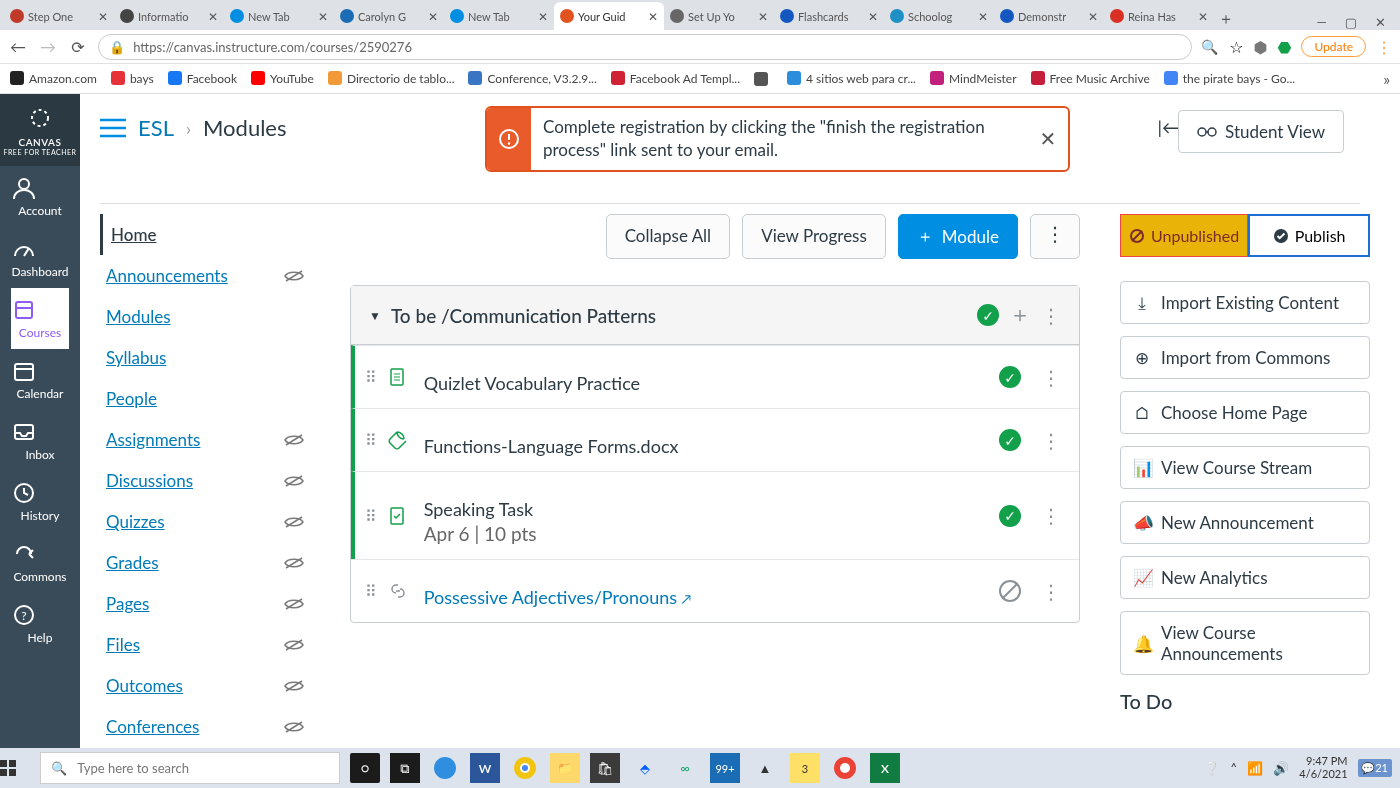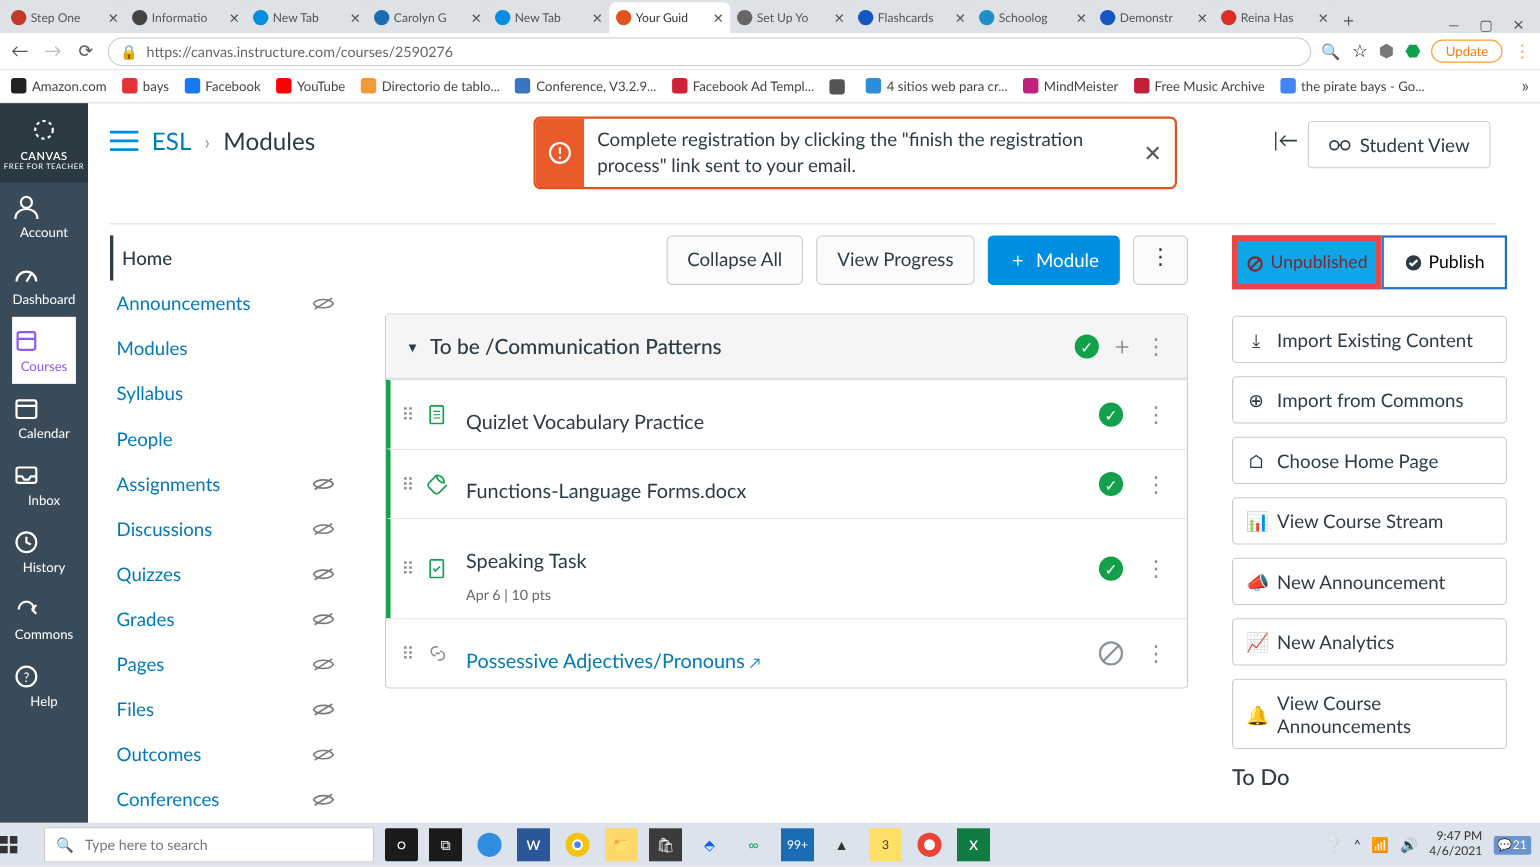--- a/index.html
+++ b/index.html
@@ -46,7 +46,7 @@
   .alert-box .alert-text { flex:1; padding:8px 12px; font-size:17px; color:#2d3b45; line-height:1.35; }
   .alert-box .alert-close { width:40px; text-align:center; font-size:20px; color:#555; cursor:pointer; }
 
-  .student-view-btn { position:absolute; right:45px; top:16px; border:1px solid #c7cdd1; border-radius:4px; padding:10px 18px; font-size:17px; color:#2d3b45; background:#fff; display:flex; align-items:center; gap:8px; }
+  .student-view-btn { position:absolute; right:56px; top:16px; border:1px solid #c7cdd1; border-radius:4px; padding:10px 18px; font-size:17px; color:#2d3b45; background:#fff; display:flex; align-items:center; gap:8px; }
   .collapse-arrow { position:absolute; right:220px; top:22px; font-size:18px; color:#2d3b45; }
 
   .top-divider { border-top:1px solid #ddd; margin-top:62px; margin-right:40px; }

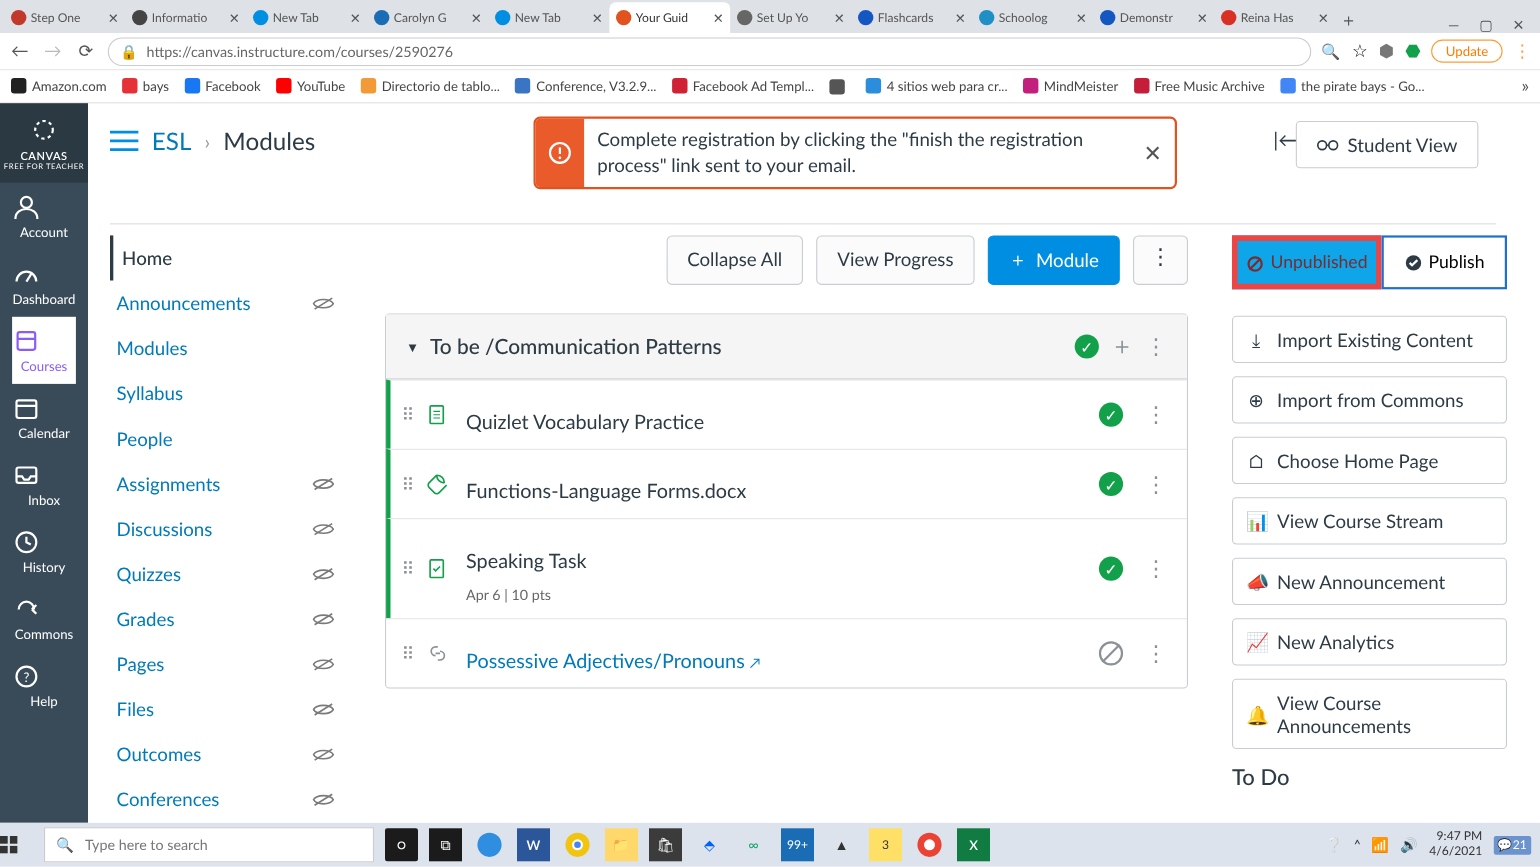--- a/index.html
+++ b/index.html
@@ -53,7 +53,7 @@
 
   .course-body { display:flex; gap:40px; margin-top:10px; }
   .course-nav { width:210px; }
-  .course-nav .cn-item { display:flex; align-items:center; justify-content:space-between; padding:10px 6px; font-size:17px; color:#007ab8; cursor:pointer; }
+  .course-nav .cn-item { display:flex; align-items:center; justify-content:space-between; padding:10px 6px; font-size:17px; color:#007ab8; cursor:pointer;text-decoration:underline; }
   .course-nav .cn-item.active { color:#2d3b45; border-left:3px solid #2d3b45; padding-left:8px; font-weight:500; }
   .hidden-icon { color:#7a7a7a; }
 

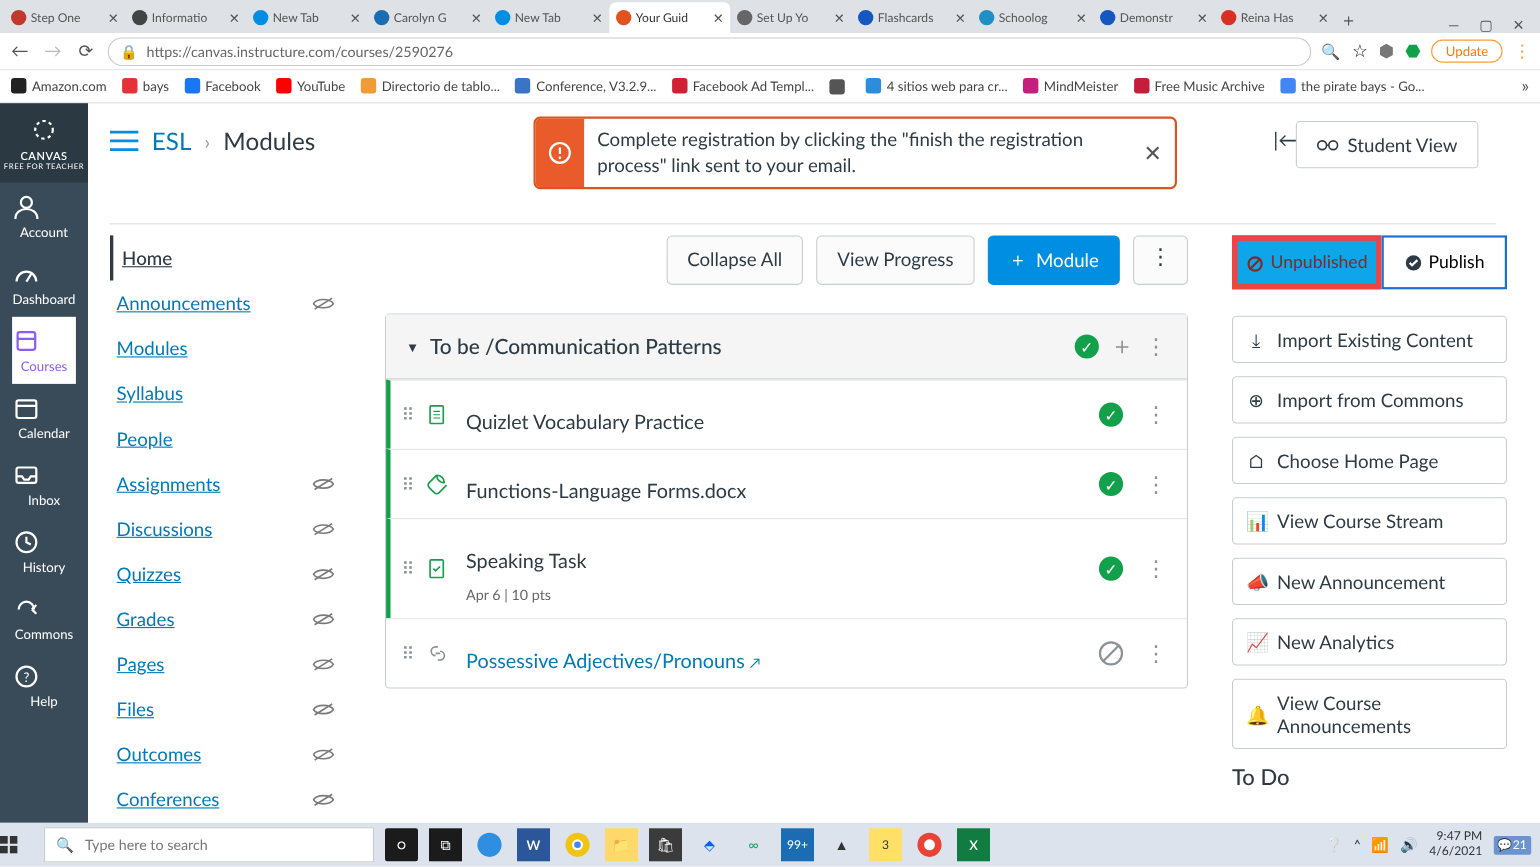--- a/index.html
+++ b/index.html
@@ -85,7 +85,7 @@
   .right-col h3 { font-size:20px; font-weight:500; color:#2d3b45; margin-bottom:14px; }
   .status-row { display:flex; margin-bottom:24px; }
   .status-btn { flex:1; padding:10px 8px; font-size:16px; display:flex; align-items:center; justify-content:center; gap:6px; cursor:pointer; }
-  .status-btn.unpub { background:#0ea5e9; border:5px solid #ef4444; color:#7a2c2e;align-items:flex-end; }
+  .status-btn.unpub { background:#eab308; border:1px solid #ef4444; color:#7a2c2e; }
   .status-btn.pub { background:#fff; border:2px solid #1d6fd3; }
   .right-action { border:1px solid #c7cdd1; border-radius:4px; padding:10px 12px; font-size:17px; color:#2d3b45; margin-bottom:12px; display:flex; align-items:center; gap:10px; cursor:pointer; background:#fff; }
   .todo-head { display:flex; align-items:center; justify-content:space-between; margin-top:14px; margin-bottom:8px; }

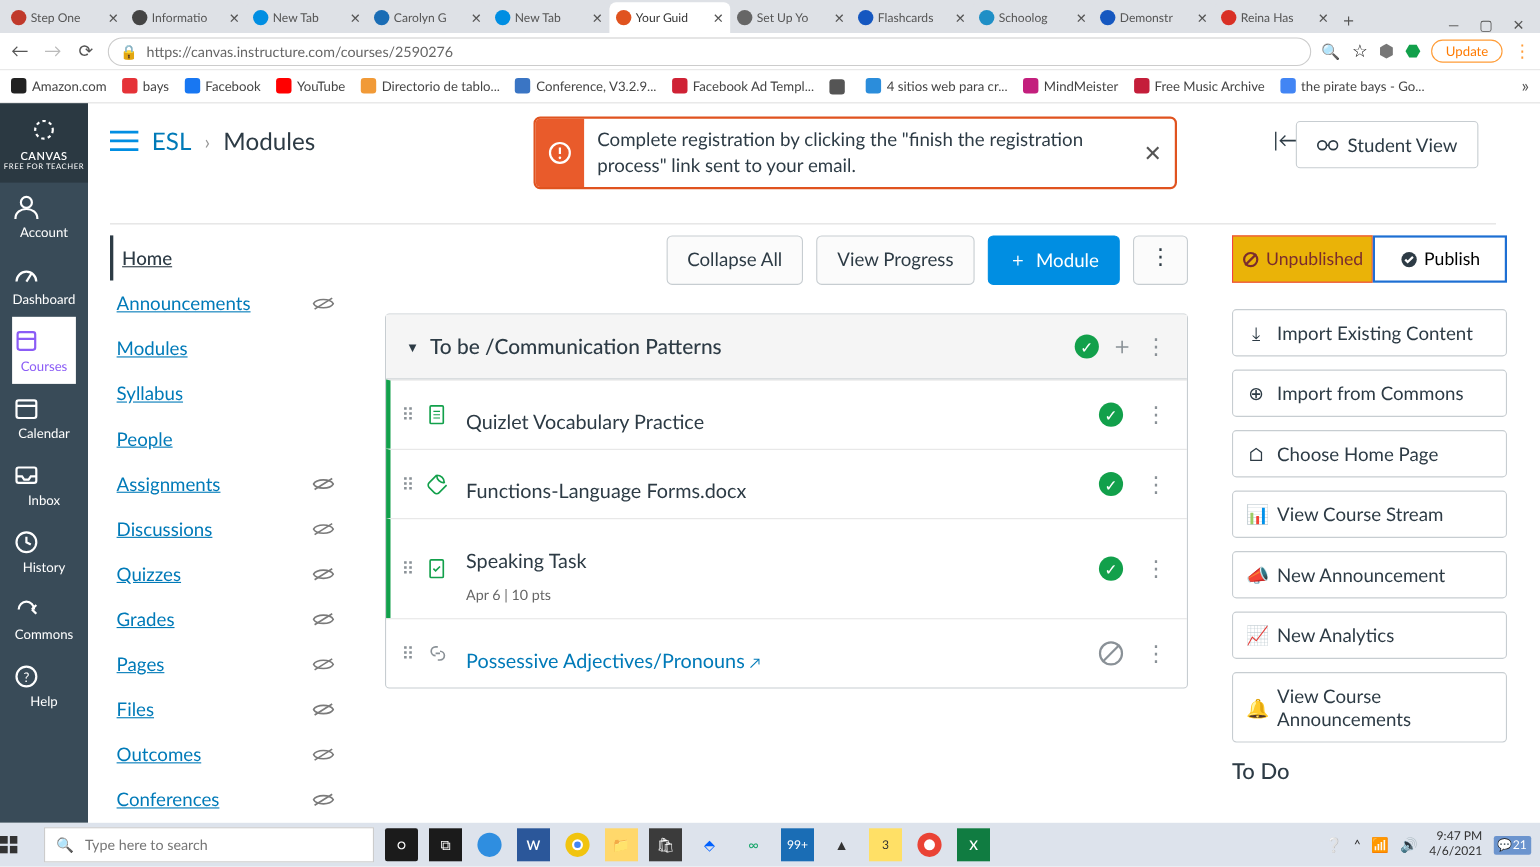--- a/index.html
+++ b/index.html
@@ -78,7 +78,7 @@
   .mi-body { flex:1; }
   .mi-title { font-size:18px; color:#2d3b45;margin-top:12px; }
   .mi-title.link { color:#007ab8; }
-  .mi-sub { font-size:13px; color:#666; margin-top:12px; }
+  .mi-sub { font-size:19px; color:#666; margin-top:2px; }
   .mi-actions { display:flex; align-items:center; gap:20px; color:#8a9197; font-size:20px; }
 
   .right-col { width:280px; padding-right:30px; }

